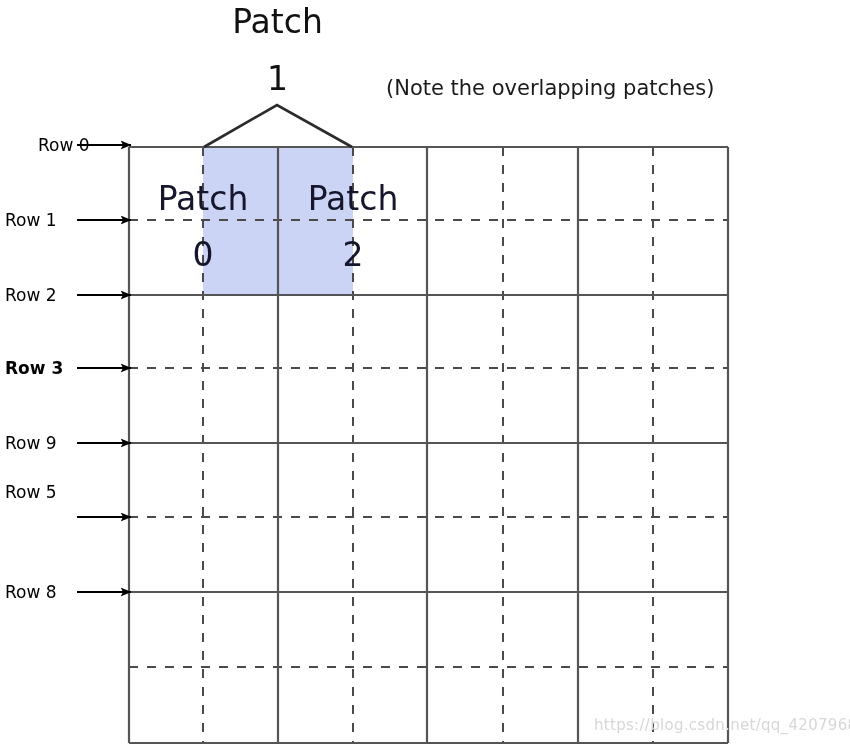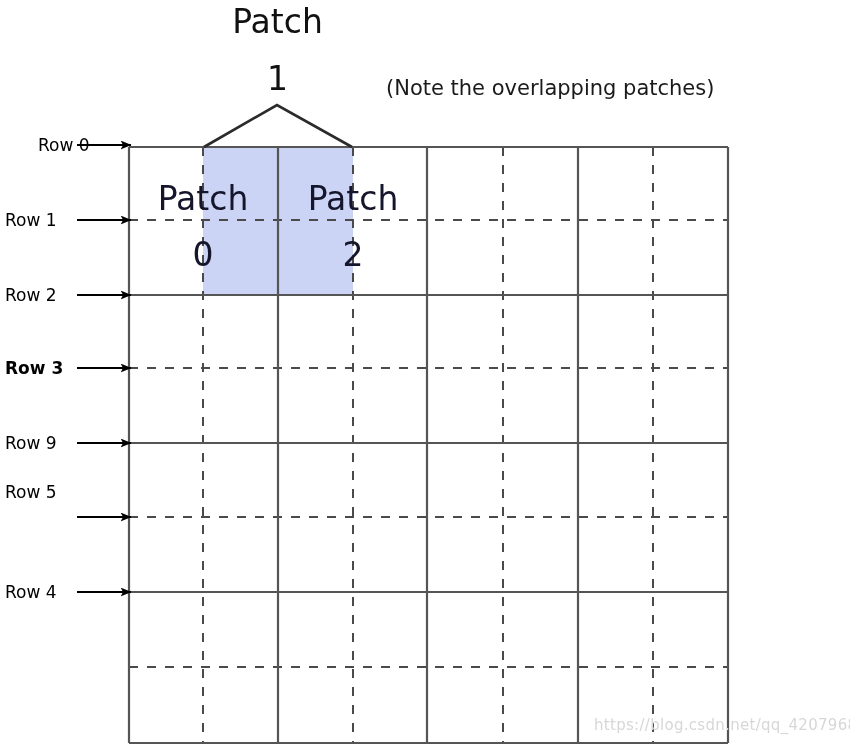--- a/index.html
+++ b/index.html
@@ -123,7 +123,7 @@
   <div class="txt row-label" style="left:5px; top:368px;font-weight:bold;">Row 3</div>
   <div class="txt row-label" style="left:5px; top:443px;">Row 9</div>
   <div class="txt row-label" style="left:5px; top:492px;">Row 5</div>
-  <div class="txt row-label" style="left:5px; top:592px;">Row 4</div>
+  <div class="txt row-label" style="left:5px; top:592px;">Row 8</div>
 
   <div class="txt cell-word" style="left:203px; top:198px;">Patch</div>
   <div class="txt cell-word" style="left:203px; top:254px;">0</div>

